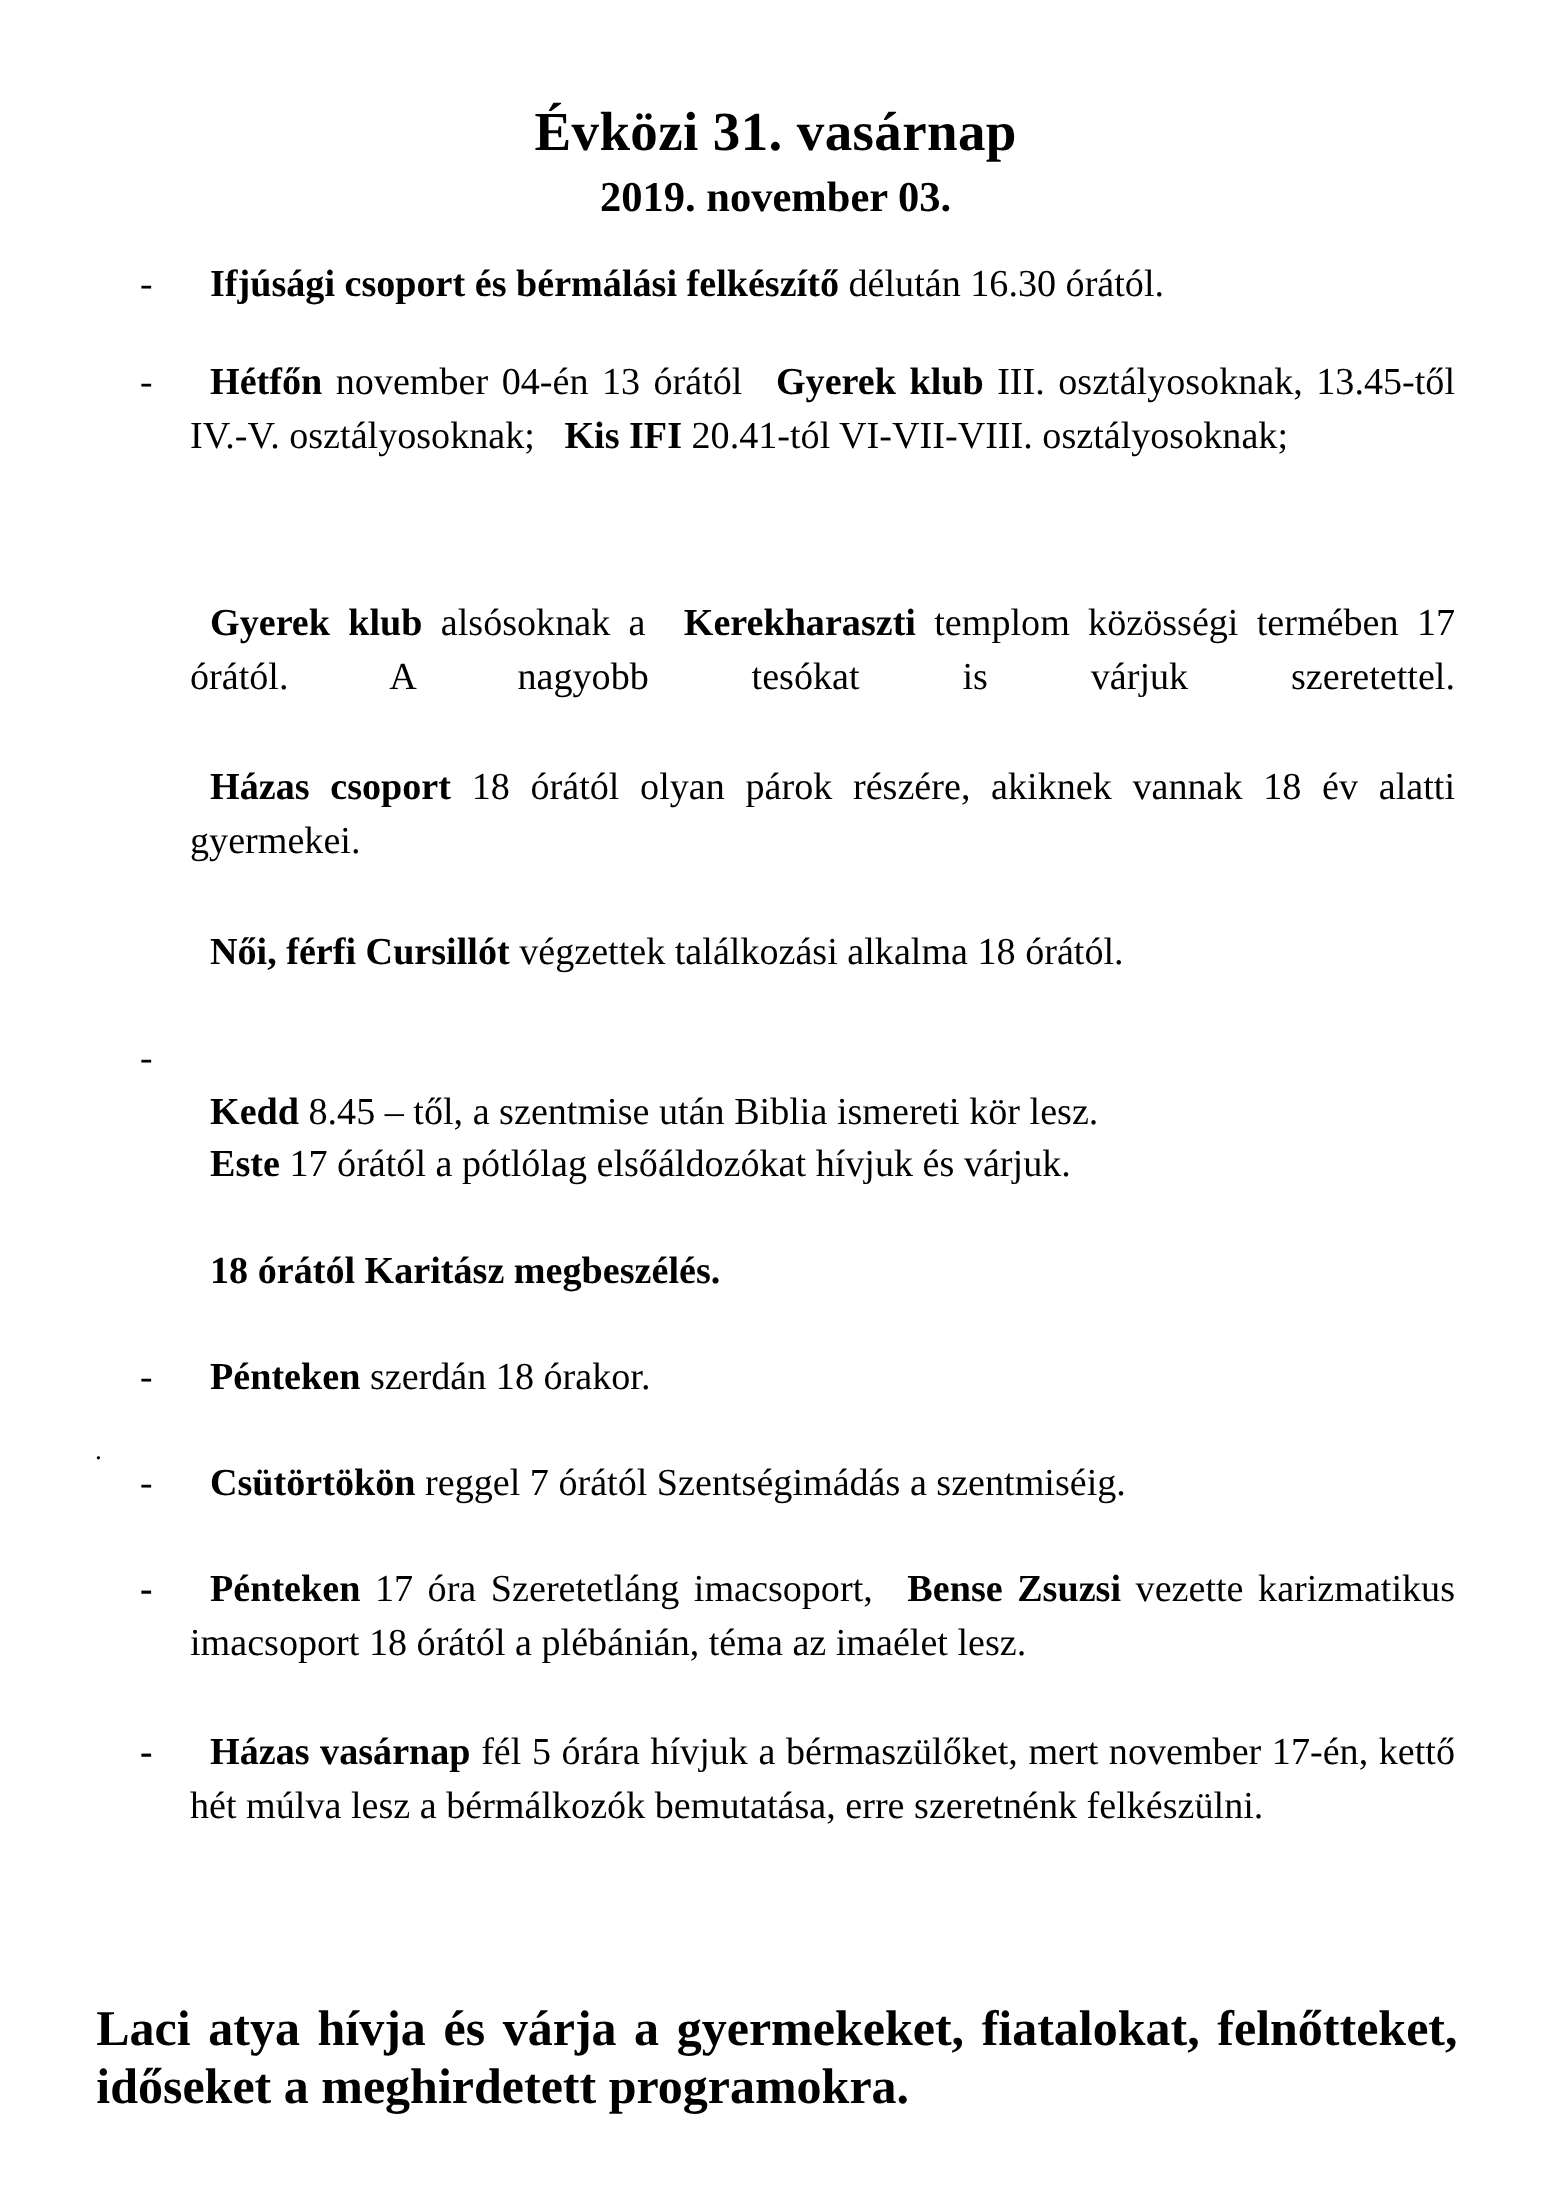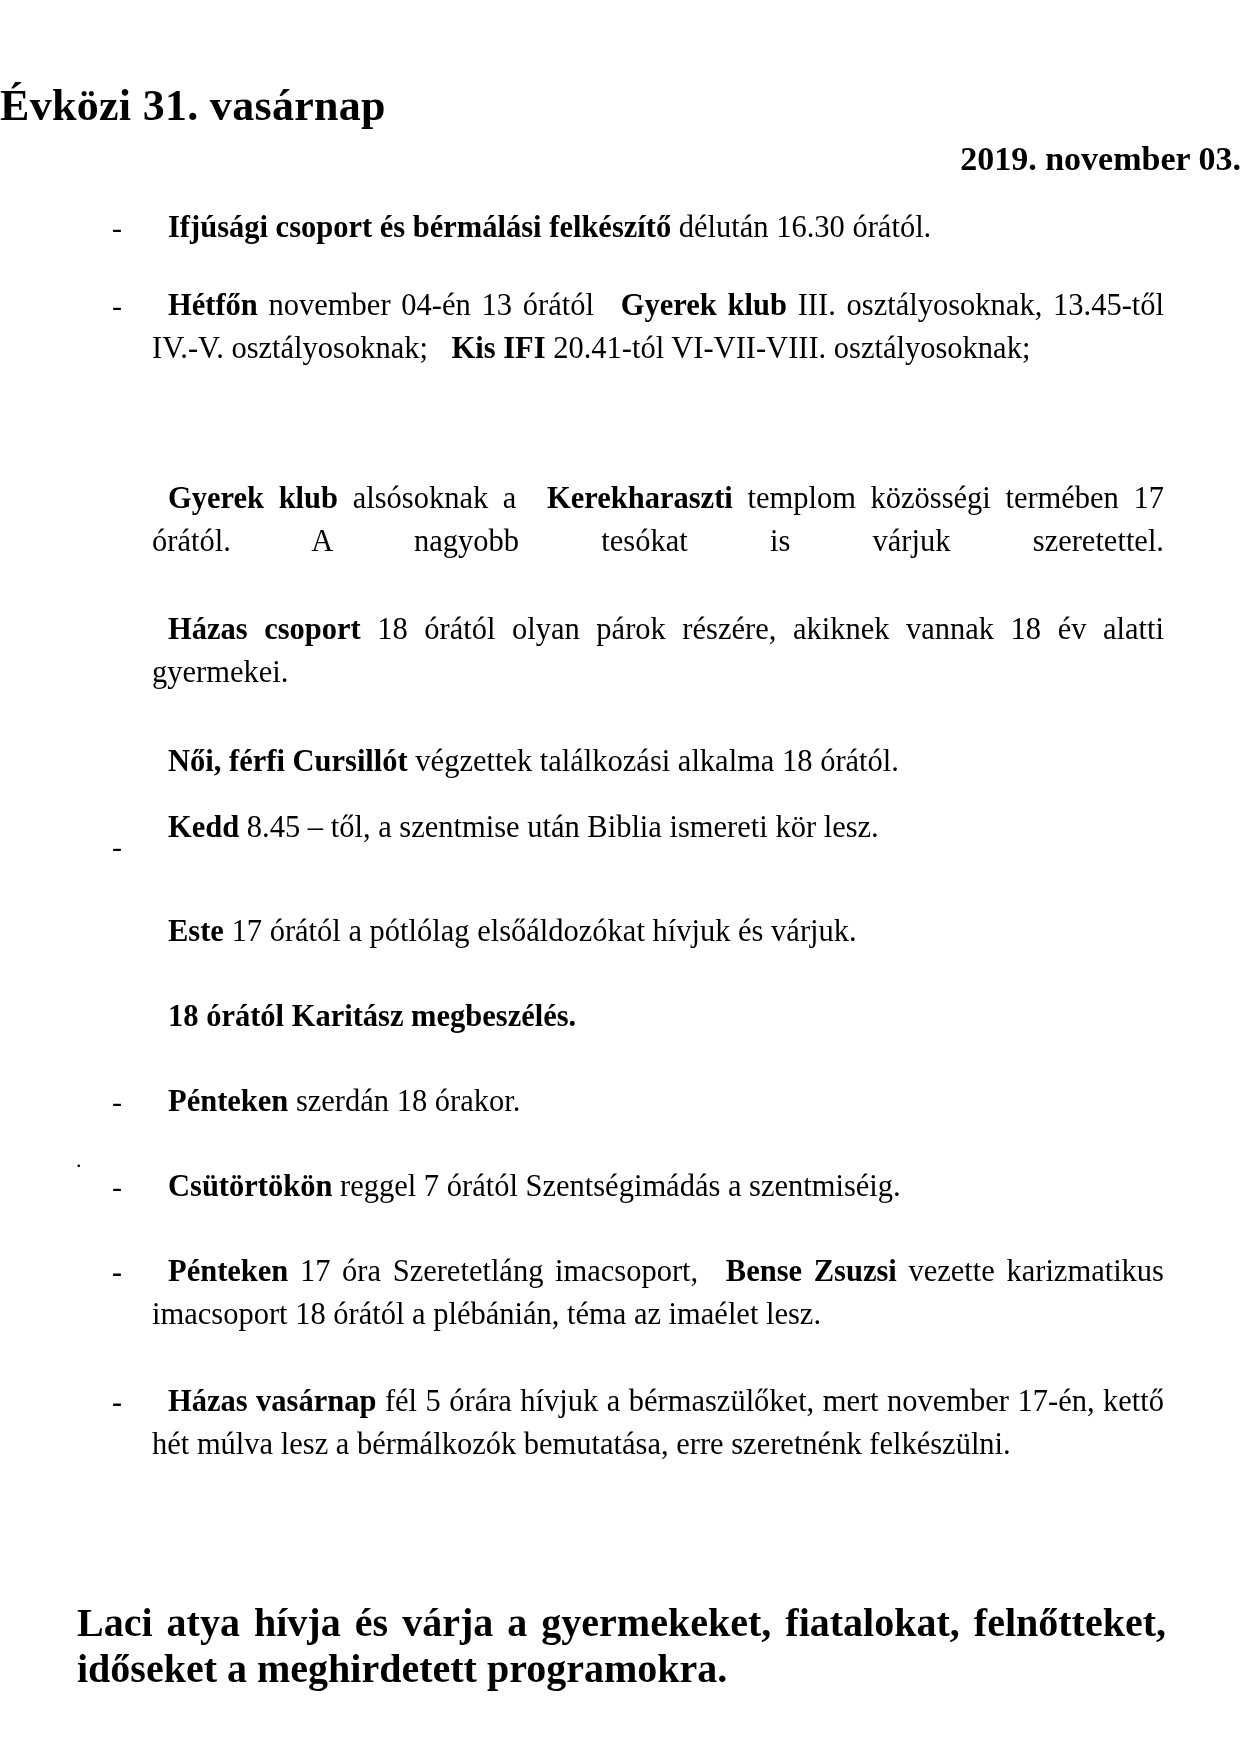--- a/index.html
+++ b/index.html
@@ -8,7 +8,7 @@
     font-family:"Liberation Serif", serif; color:#000;
   }
   .title {
-    position:absolute; left:0; width:1241px; top:78px; 
+    position:absolute; left:0; width:1241px; top:78px; text-align:center;
     font-weight:bold; font-size:44px; line-height:56px; letter-spacing:0.3px;
   }
   .subtitle {

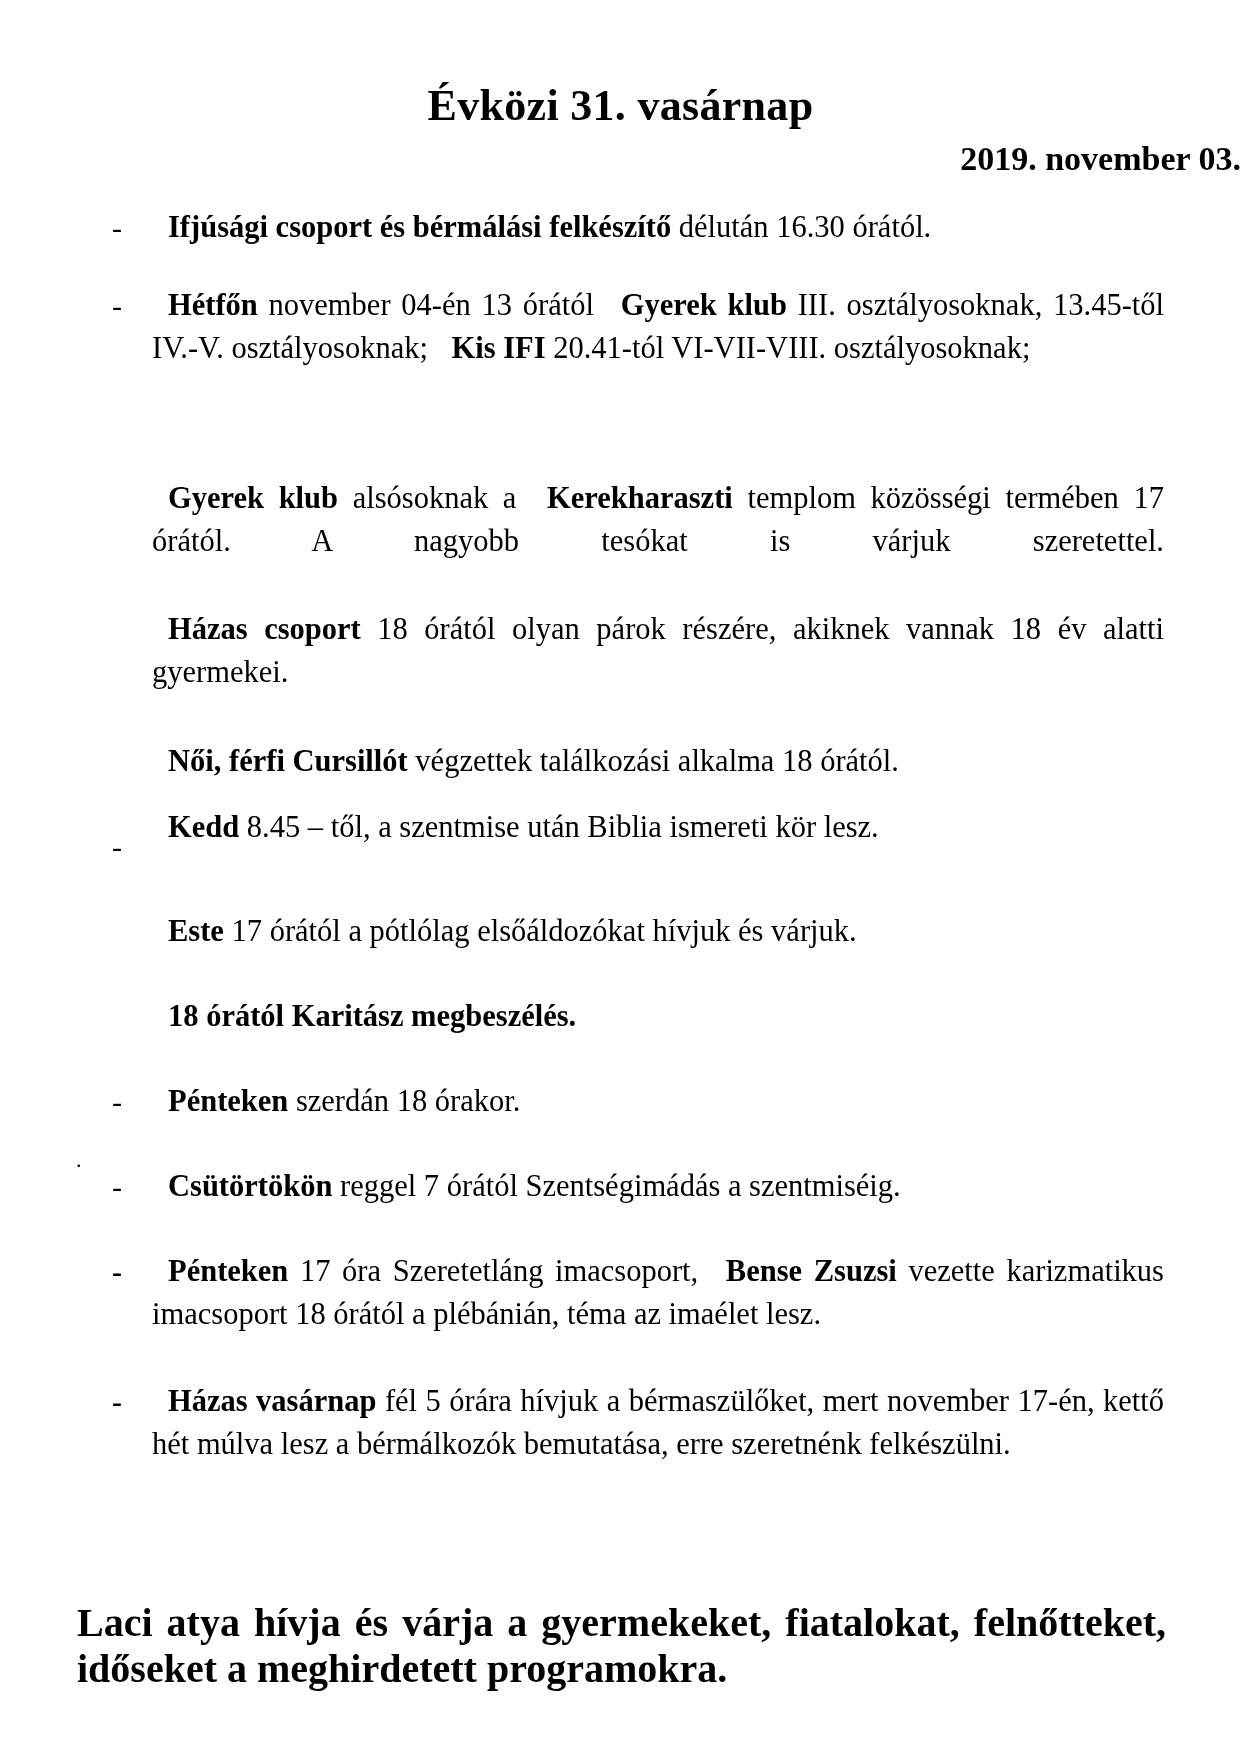--- a/index.html
+++ b/index.html
@@ -12,7 +12,7 @@
     font-weight:bold; font-size:44px; line-height:56px; letter-spacing:0.3px;
   }
   .subtitle {
-    position:absolute; left:0; width:1241px; top:138px; text-align:right;
+    position:absolute; left:0; width:1241px; top:138px; text-align:center;
     font-weight:bold; font-size:34px; line-height:42px;
   }
   .para {

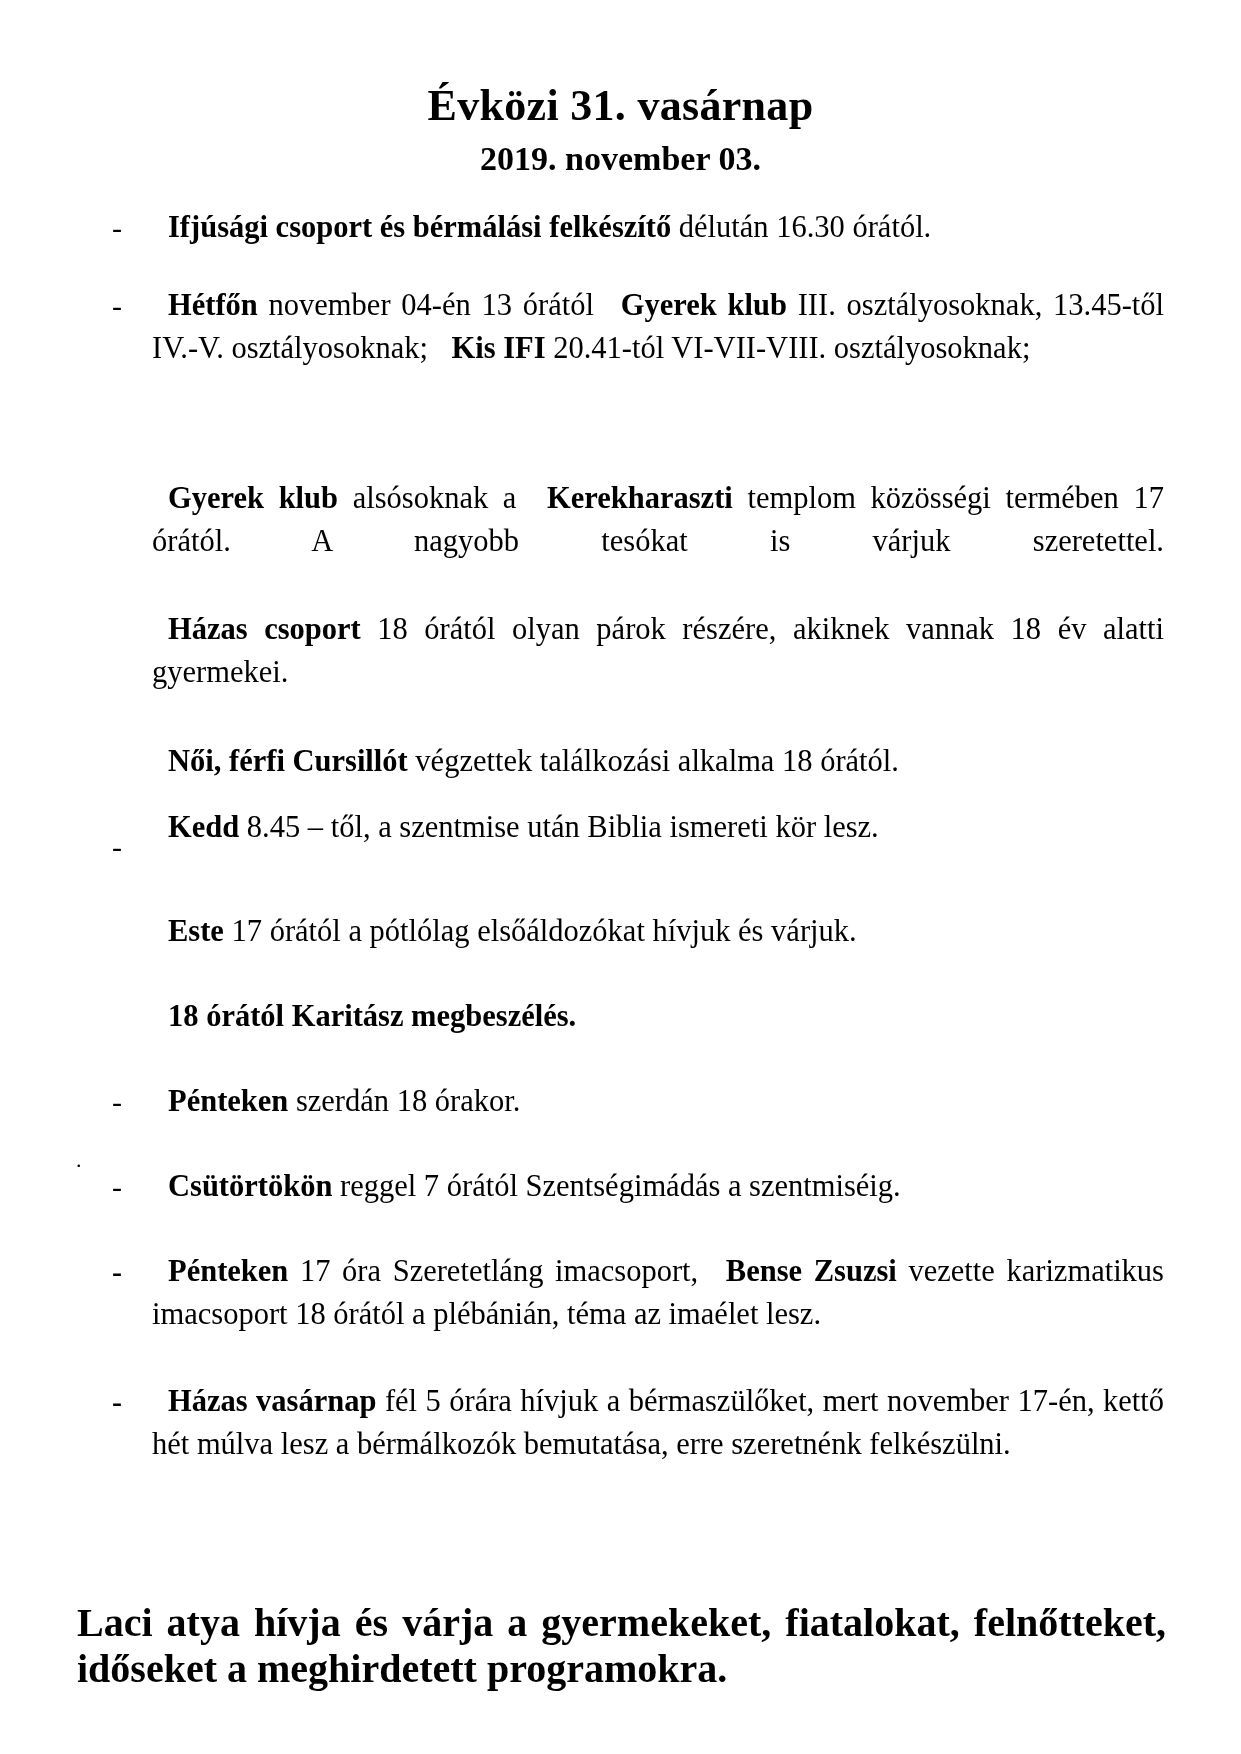--- a/index.html
+++ b/index.html
@@ -65,7 +65,7 @@
   </div>
 
   <span class="dash" style="top:825px">-</span>
-  <div class="para last-line-left" style="top:806px">
+  <div class="para last-line-left" style="top:868px">
     <b>Kedd</b><span> 8.45 – től, a szentmise után Biblia ismereti kör lesz.</span>
   </div>
 

